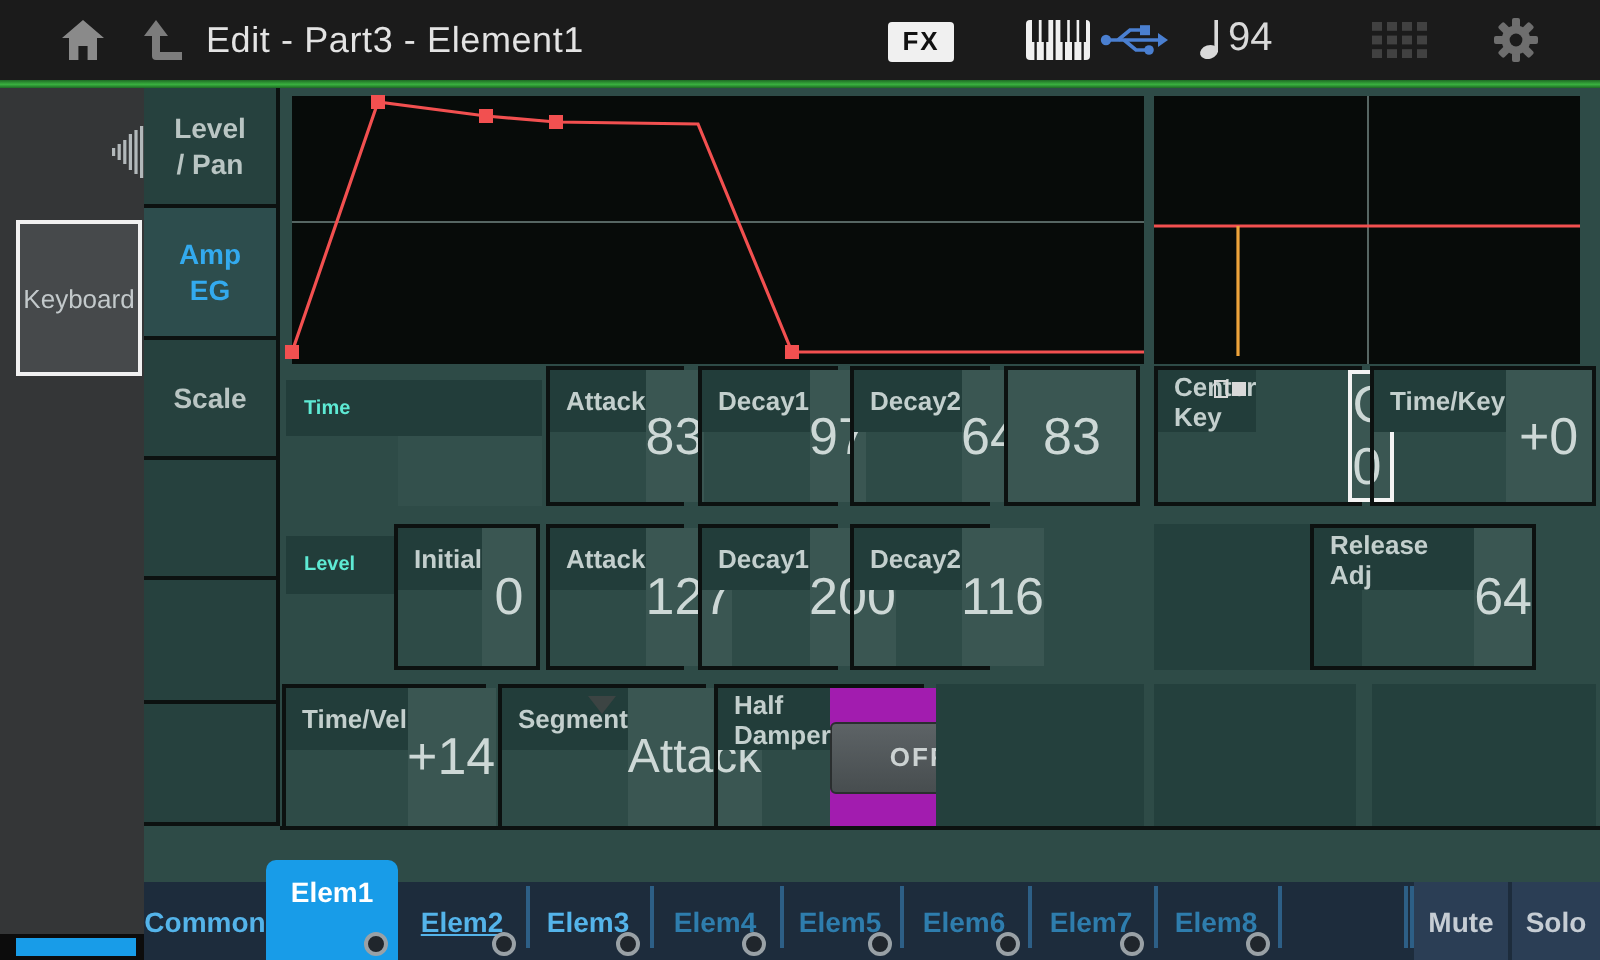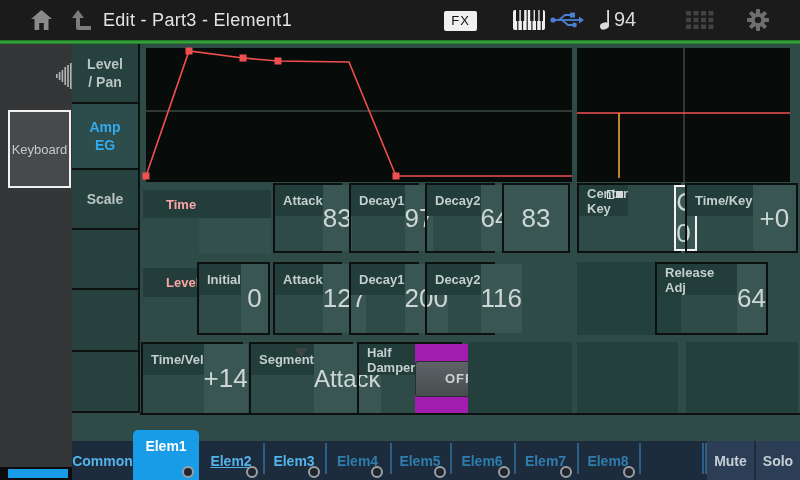--- a/index.html
+++ b/index.html
@@ -15,7 +15,7 @@
               color:#e3e3e3; font-size:18px; letter-spacing:.3px; }
   .tb-ic { position:absolute; top:0; height:40px; display:flex; align-items:center; }
   .fx-badge { position:absolute; left:444px; top:11px; width:33px; height:20px; background:#f0f0f0;
-              border-radius:2px; color:#111; font-weight:normal; font-size:13px; text-align:center;
+              border-radius:2px; color:#111; font-weight:bold; font-size:13px; text-align:center;
               line-height:20px; letter-spacing:1px; }
   .tempo-num { position:absolute; left:614px; top:8px; font-size:20px; color:#d9d9d9; }
 

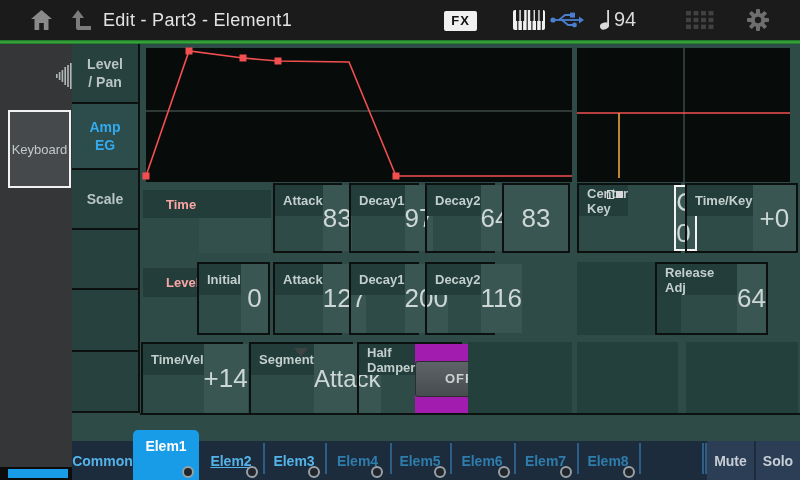--- a/index.html
+++ b/index.html
@@ -41,8 +41,8 @@
   .graph svg { overflow:visible; display:block; }
 
   
-  .rowlabel { position:absolute; background:#223d3a; color:#fca5a5; font-weight:bold; font-size:13px;
-              display:flex; align-items:center; padding-left:23px; }
+  .rowlabel { position:absolute; background:#223d3a; color:#5eead4; font-weight:bold; font-size:10px;
+              display:flex; align-items:center; padding-left:9px; }
   .cell { position:absolute; border:2px solid #0c1110; display:flex; }
   .cell-head { background:#223d3a; height:31px; display:flex; align-items:center; padding-left:8px;
                color:#c3cfcd; font-weight:bold; font-size:13px; position:relative; }

